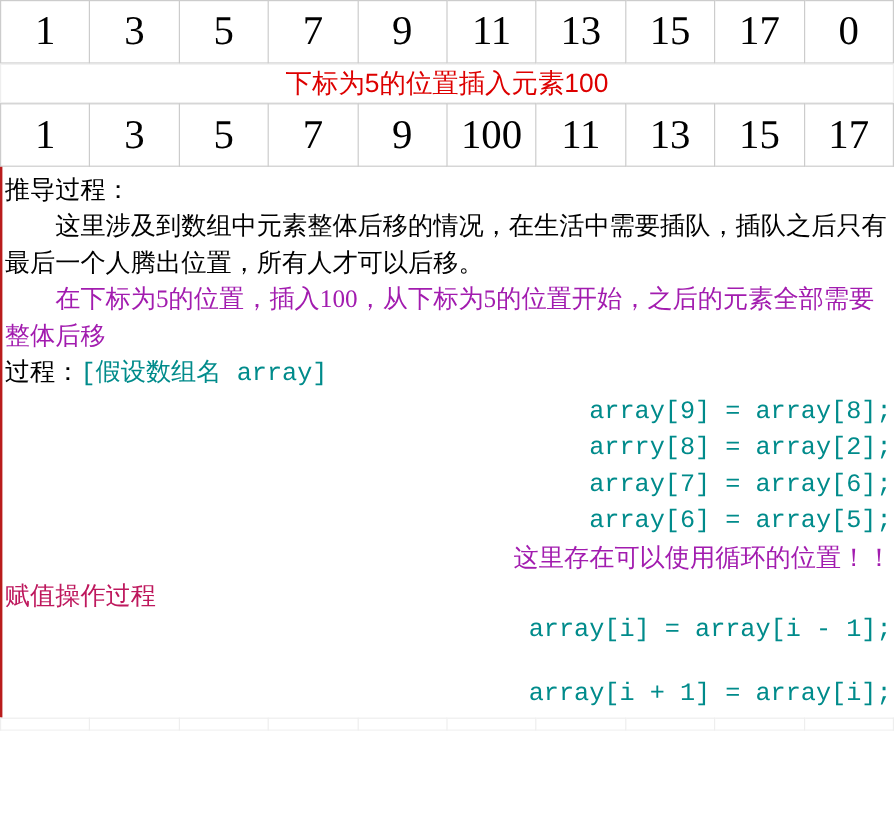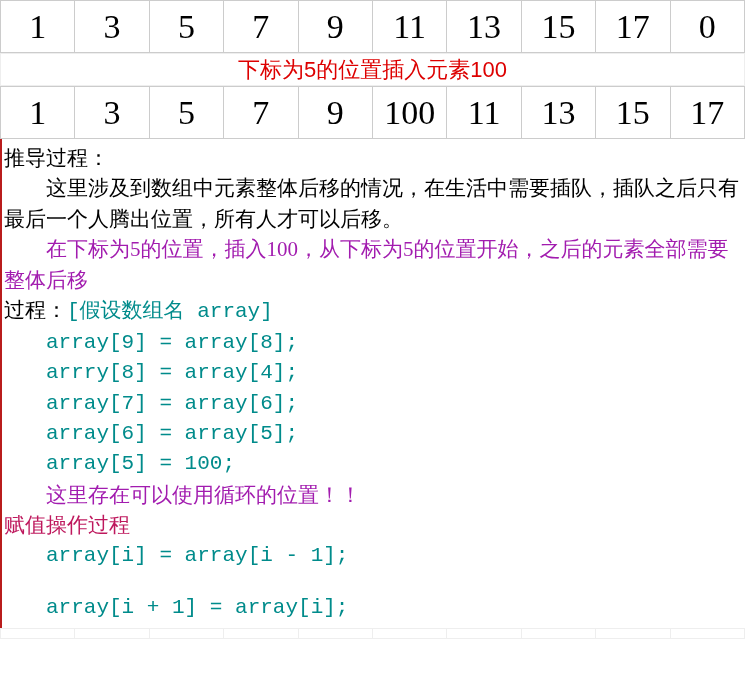--- a/index.html
+++ b/index.html
@@ -44,7 +44,7 @@
   .teal { color: #008b8b; font-family: "Consolas","Courier New",monospace; }
   .mono { font-family: "Consolas","Courier New",monospace; }
   .purple { color: #be185d; }
-  .code-line { padding-left: 2em; }
+  .code-line { padding-left: 2em; text-align: right; }
   .blank-row {
     width: 100%;
     border-collapse: collapse;

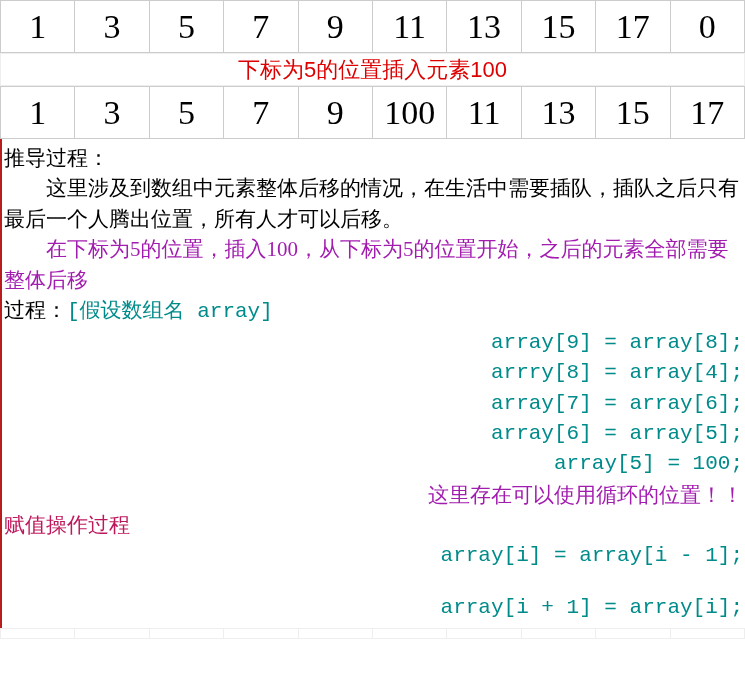--- a/index.html
+++ b/index.html
@@ -108,7 +108,7 @@
     <span>过程：</span><span class="teal">[假设数组名 array]</span>
   </p>
   <p class="code-line teal mono">array[9] = array[8];</p>
-  <p class="code-line teal mono">arrry[8] = array[4];</p>
+  <p class="code-line teal mono">arrry[8] = array[2];</p>
   <p class="code-line teal mono">array[7] = array[6];</p>
   <p class="code-line teal mono">array[6] = array[5];</p>
   <p class="code-line teal mono">array[5] = 100;</p>

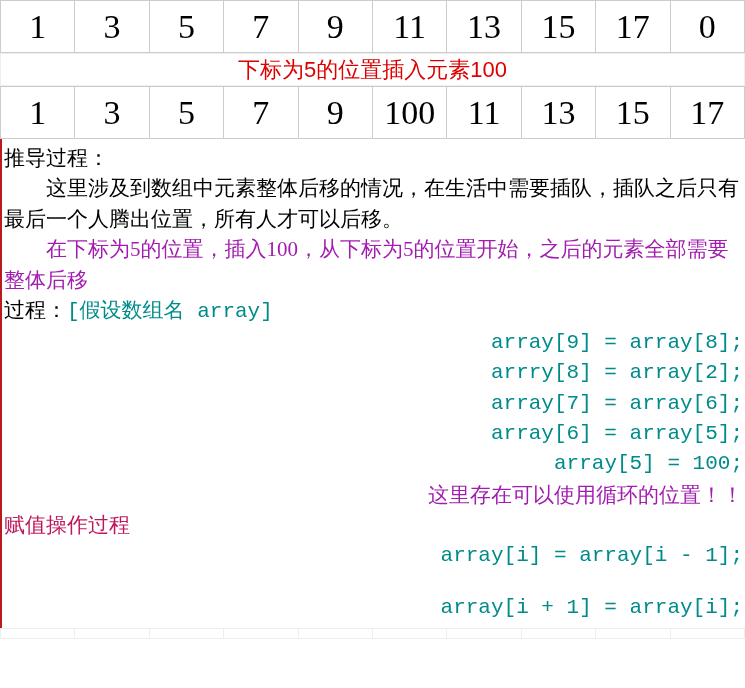--- a/index.html
+++ b/index.html
@@ -111,7 +111,6 @@
   <p class="code-line teal mono">arrry[8] = array[2];</p>
   <p class="code-line teal mono">array[7] = array[6];</p>
   <p class="code-line teal mono">array[6] = array[5];</p>
-  <p class="code-line teal mono">array[5] = 100;</p>
   <p class="code-line red">这里存在可以使用循环的位置！！</p>
   <p class="purple">赋值操作过程</p>
   <p class="code-line teal mono">array[i] = array[i - 1];</p>

